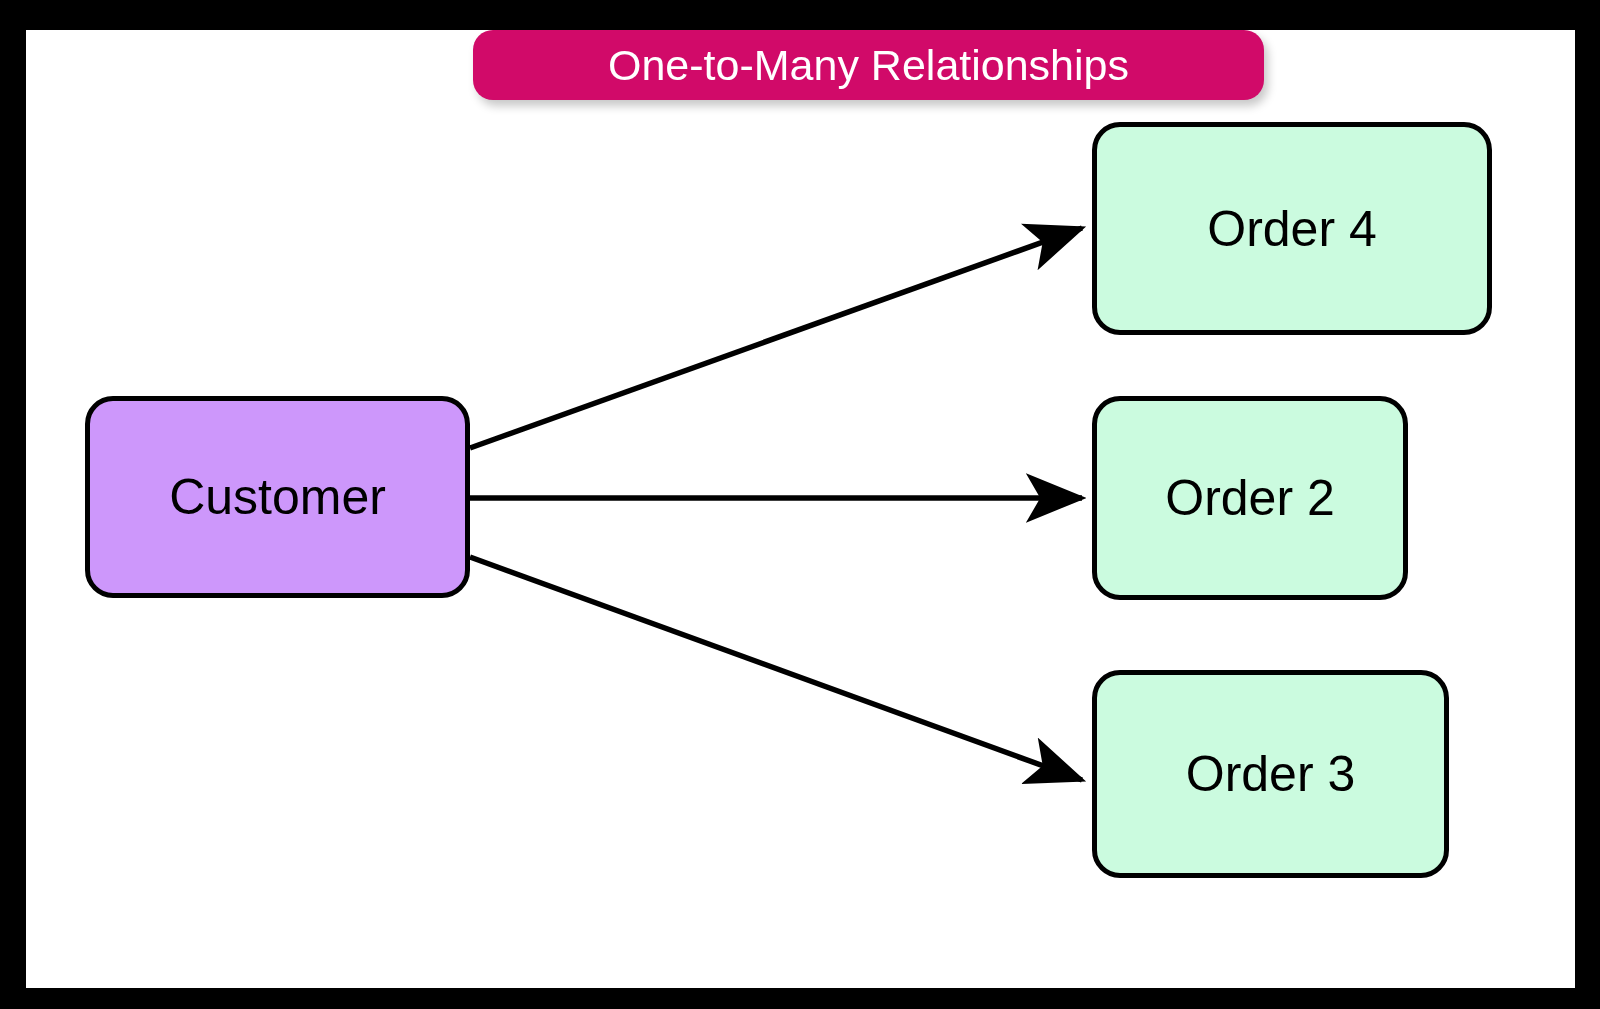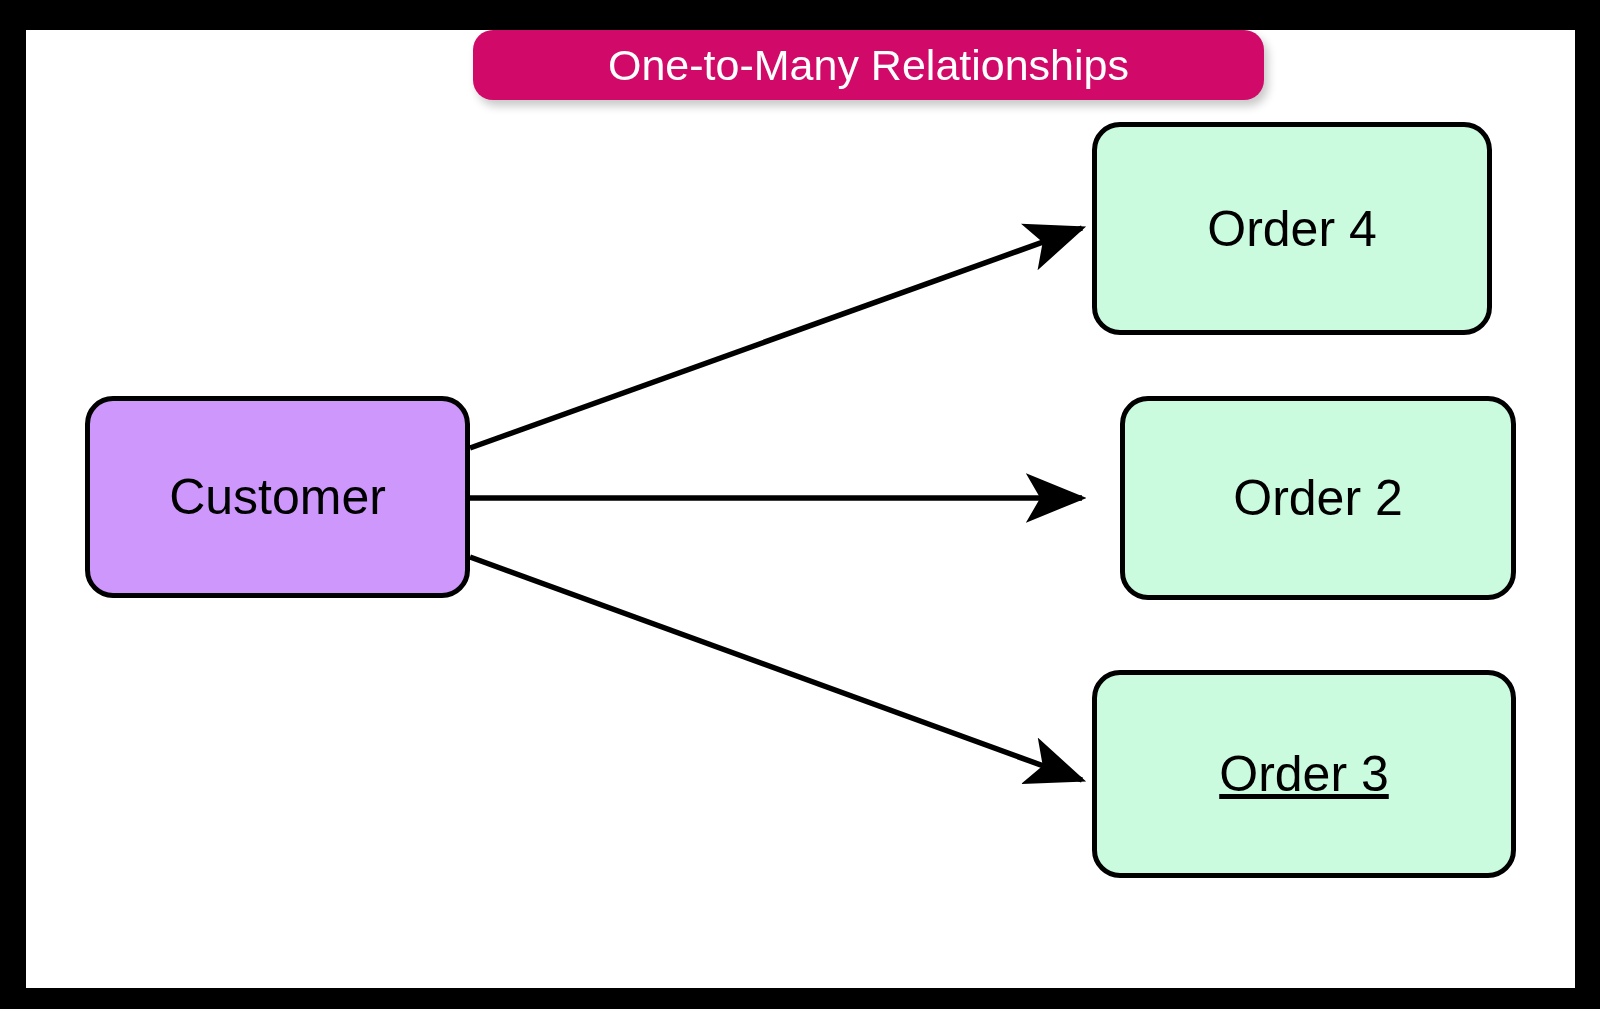--- a/index.html
+++ b/index.html
@@ -92,10 +92,9 @@
   .node-order-2 {
     left: 1092px;
     top: 396px;
-    width: 396px;
+    width: 316px;
     height: 204px;
     background: #cbfbdf;
-    margin-left: 28px;
   }
   .node-order-3 {
     left: 1092px;

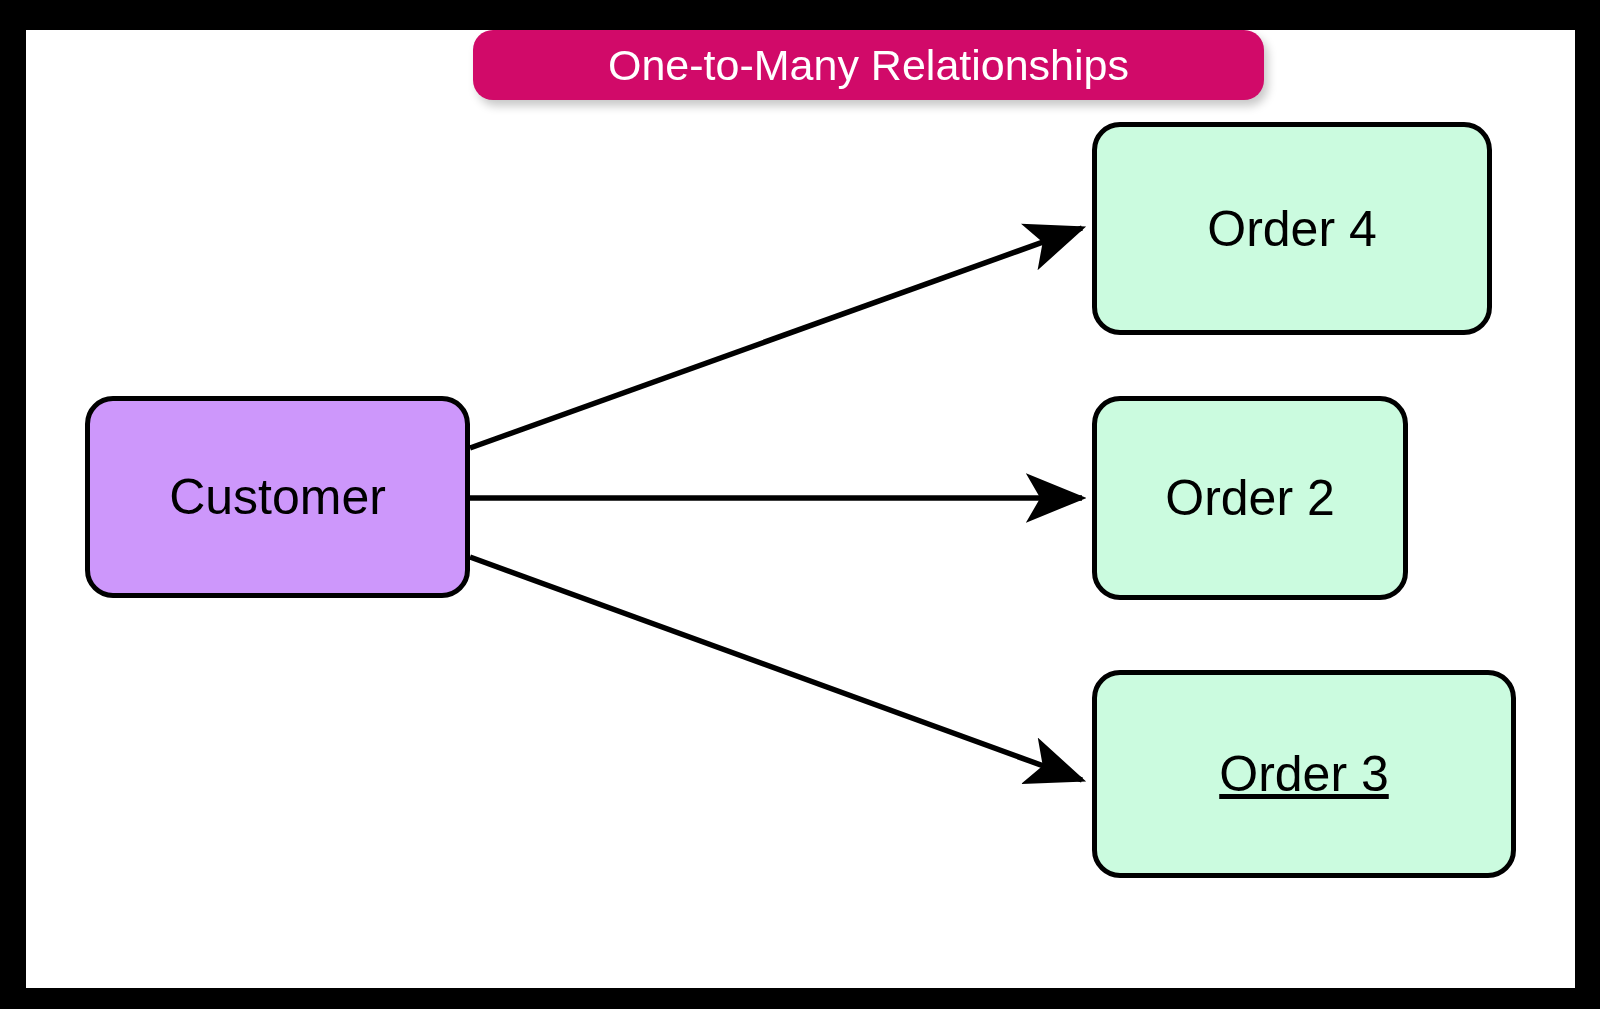--- a/index.html
+++ b/index.html
@@ -99,10 +99,9 @@
   .node-order-3 {
     left: 1092px;
     top: 670px;
-    width: 424px;
+    width: 357px;
     height: 208px;
     background: #cbfbdf;
-    text-decoration: underline;
   }
 
   

